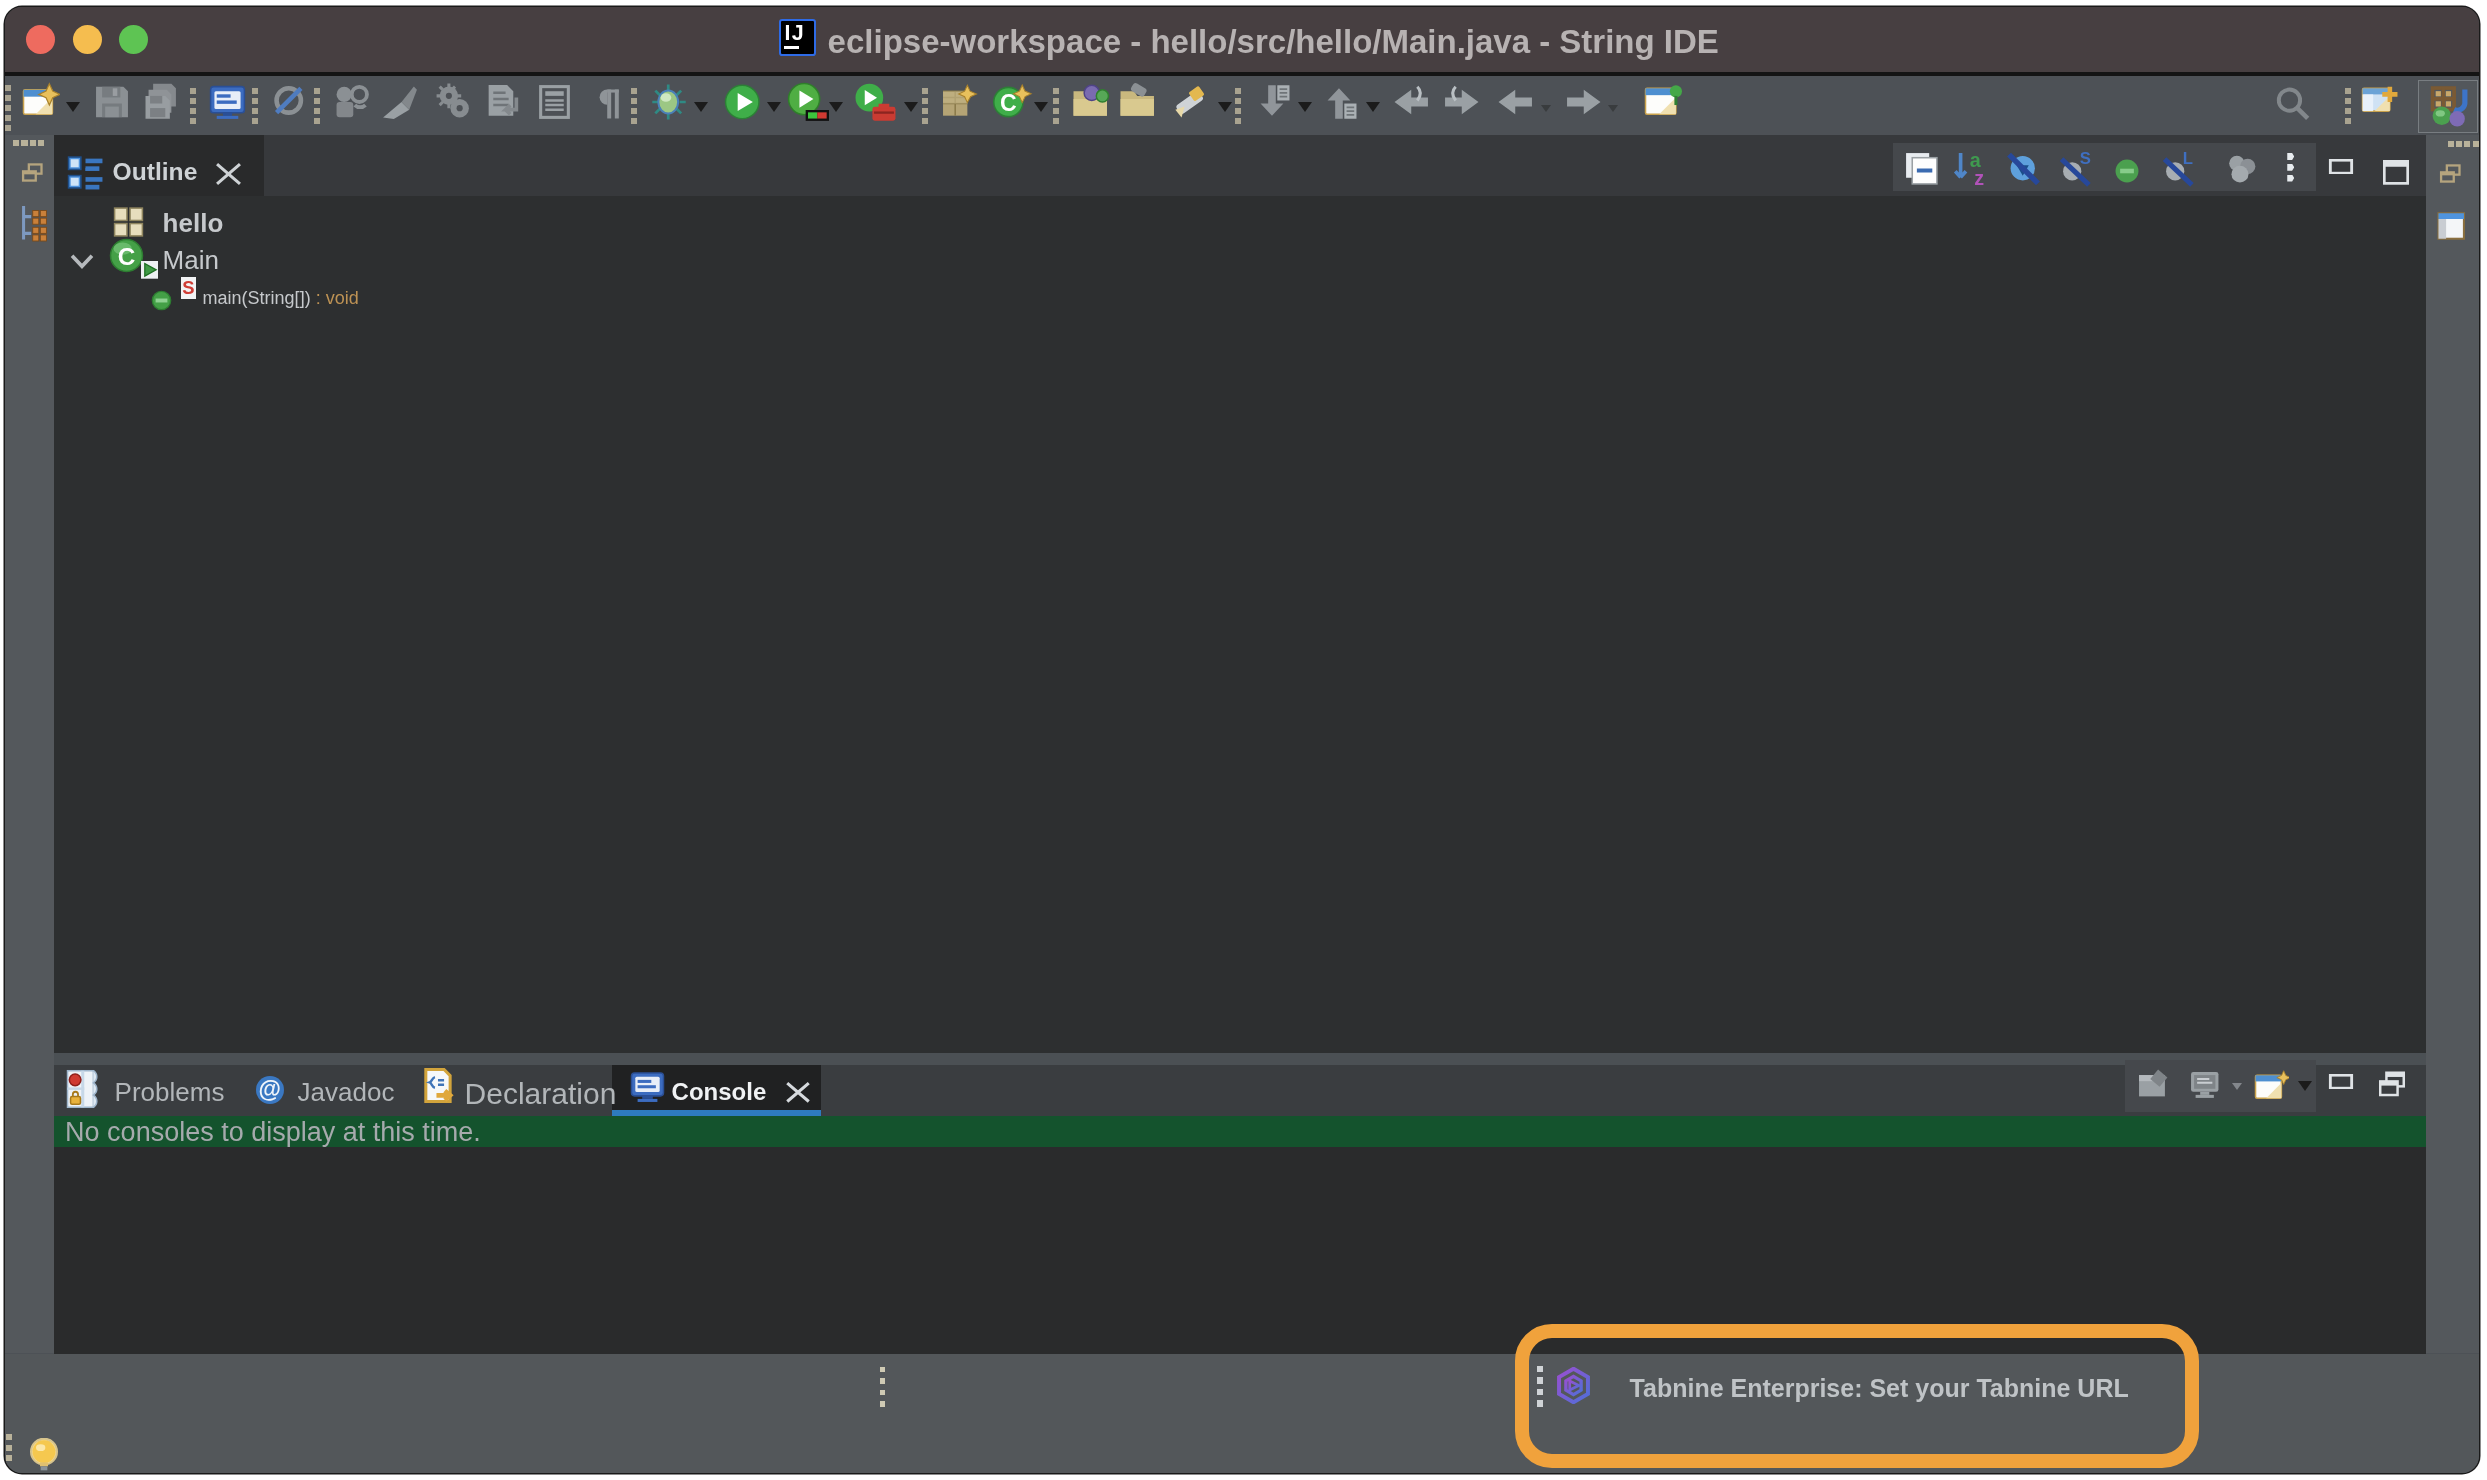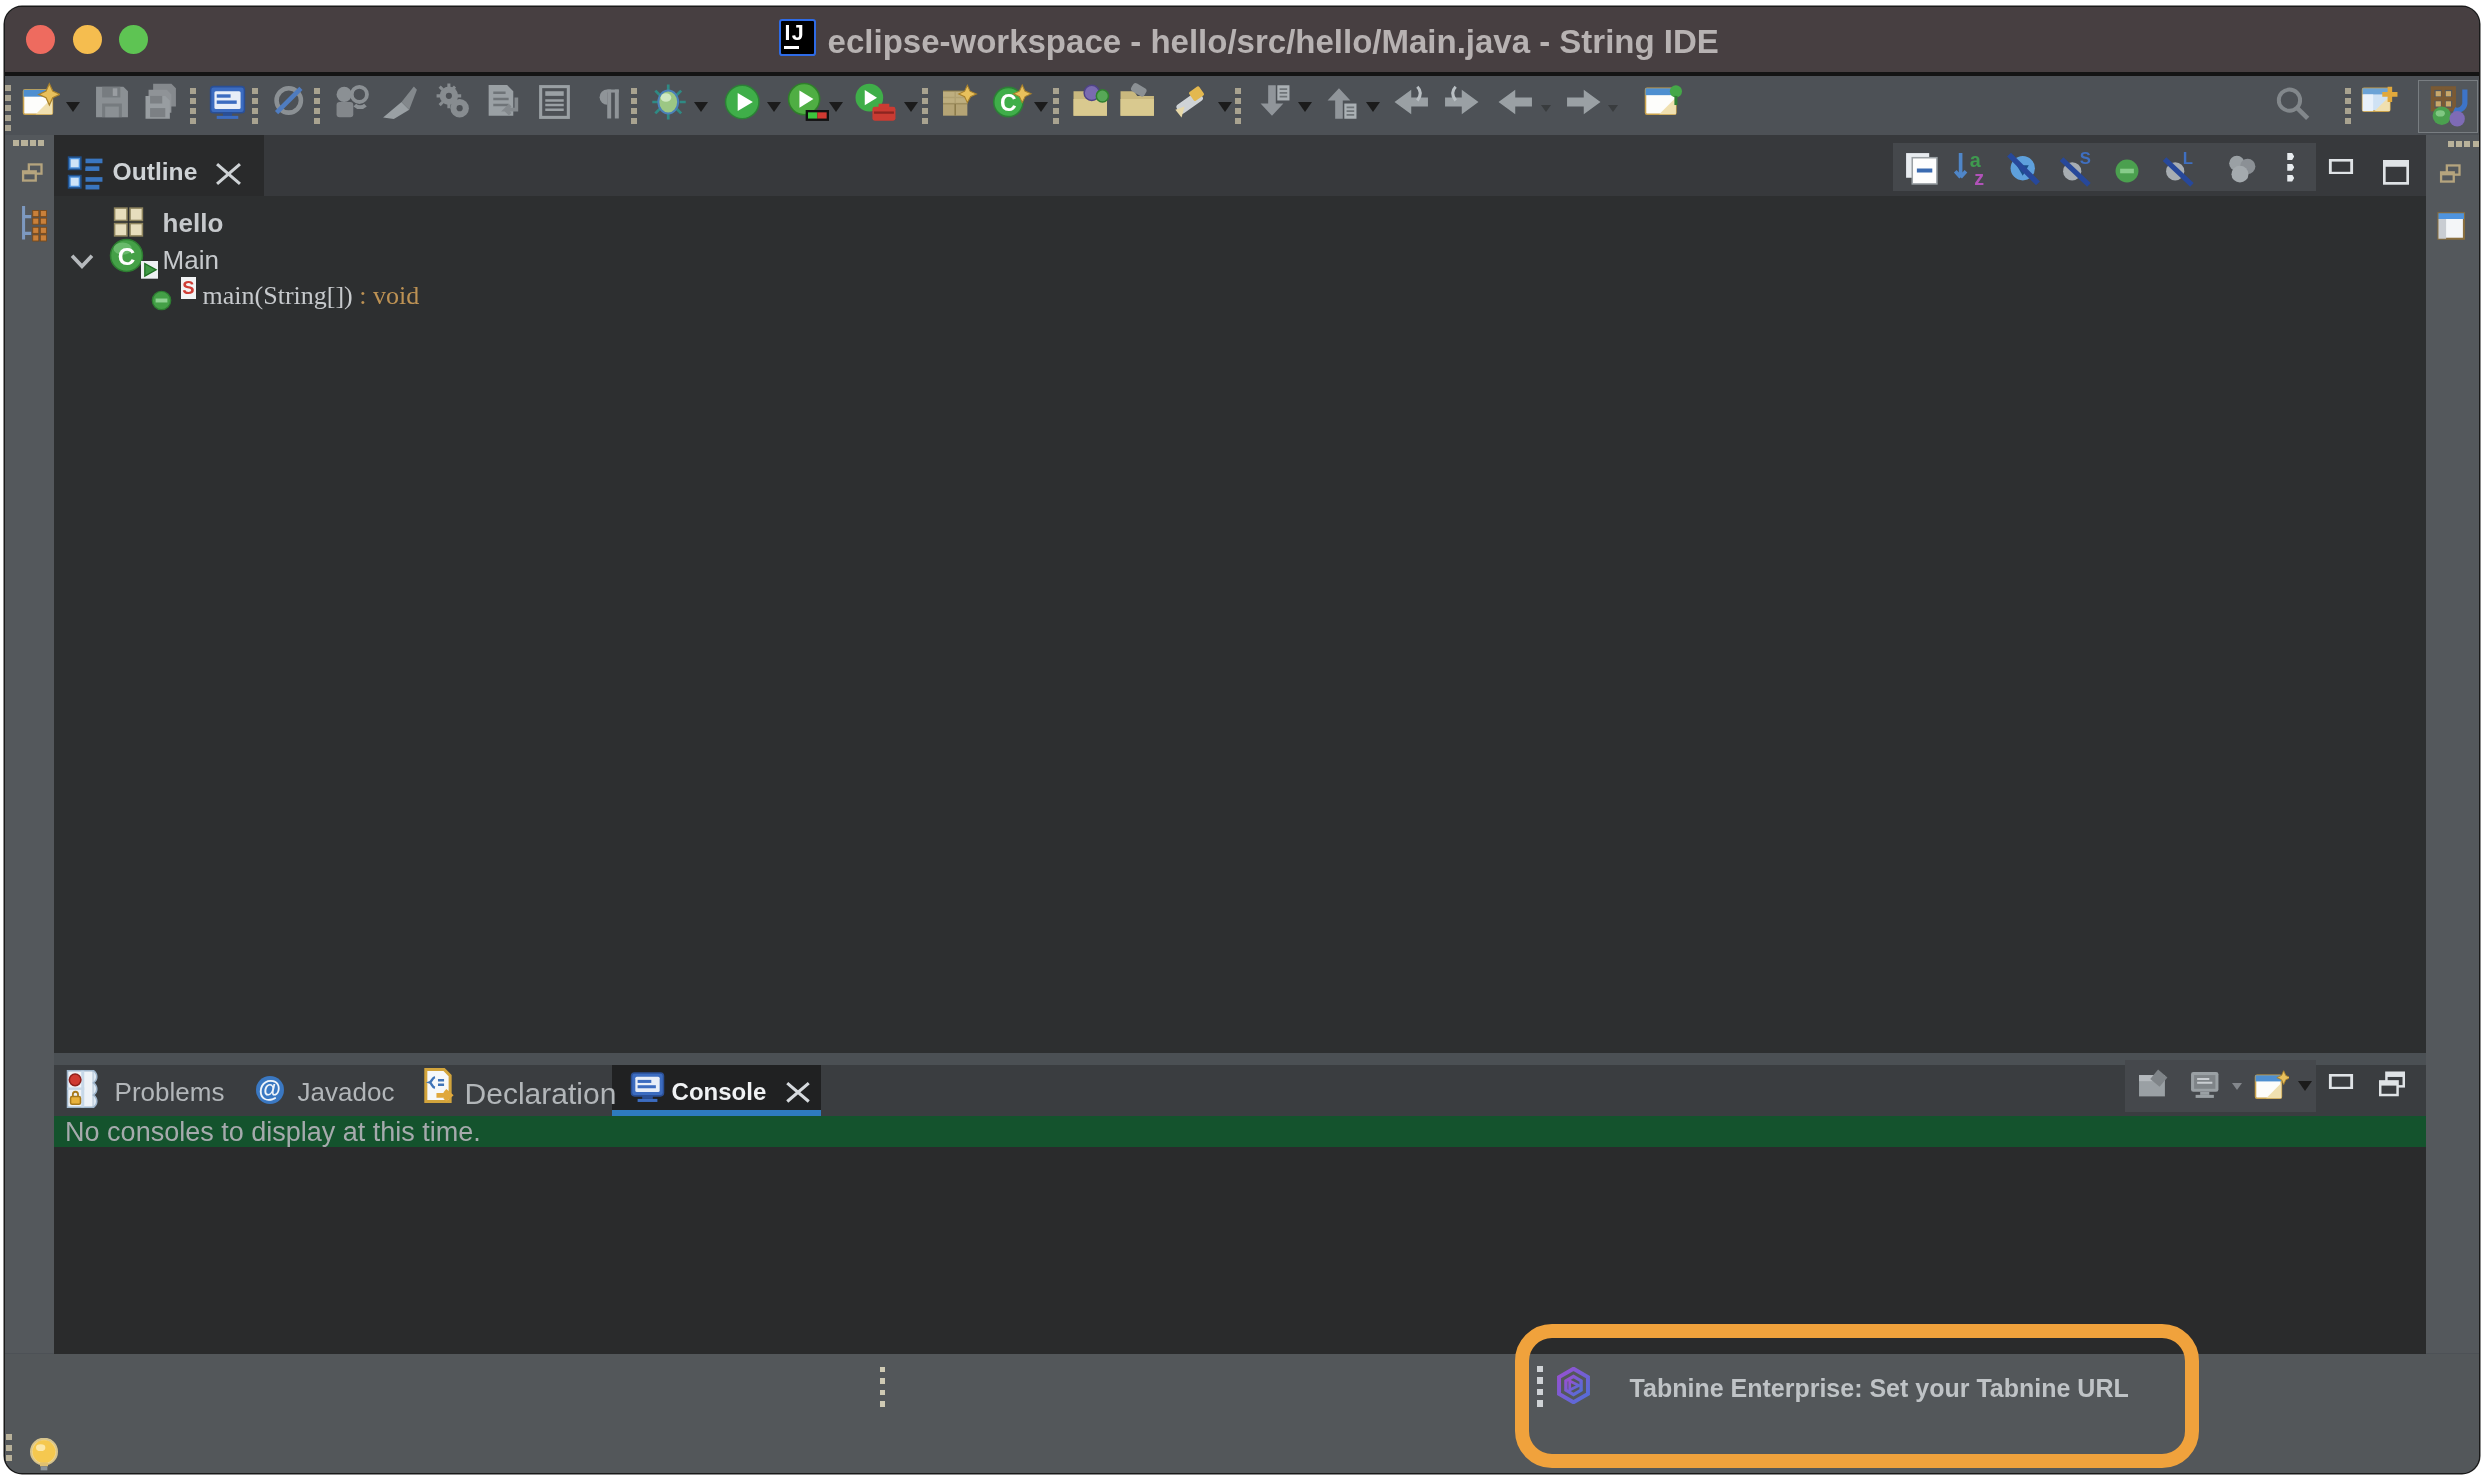--- a/index.html
+++ b/index.html
@@ -388,7 +388,7 @@
         <rect x="3.5" y="6.5" width="9" height="3" fill="#8fd192"></rect>
       </svg>
     <div style="position:absolute;left:176px;top:270px;width:15.4px;height:21.5px;background:#f2f4f5;color:#cf3e36;font-size:18.4px;font-weight:bold;text-align:center;line-height:21.5px;">S</div>
-    <div style="position:absolute;left:198px;top:274px;font-size:26px;color:#c6c9cc;font-family:Liberation Serif, serif;">main(String[]) <span style="color:#bd9254">: void</span></div>
+    <div style="position:absolute;left:198px;top:281px;font-size:18px;color:#c6c9cc;">main(String[]) <span style="color:#bd9254">: void</span></div>
 
     <div class="hdots" style="left:8.5px;top:133px;">
         <i></i>

